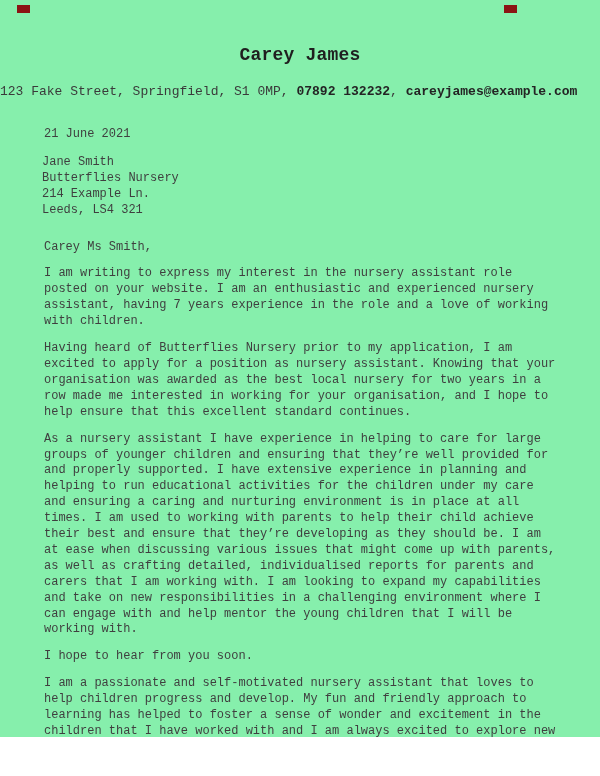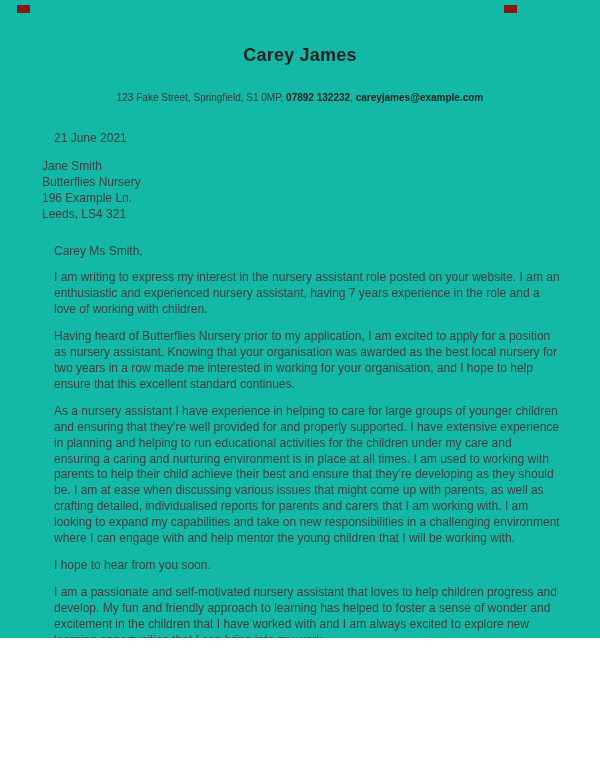--- a/index.html
+++ b/index.html
@@ -6,9 +6,9 @@
   .page {
     position: relative;
     width: 600px;
-    height: 638px;
-    background: #14b8a6;
-    font-family: Liberation Sans, sans-serif;
+    height: 737px;
+    background: #86efac;
+    font-family: Liberation Mono, monospace;
     color: #3f3f3f;
     overflow: hidden;
     box-sizing: border-box;

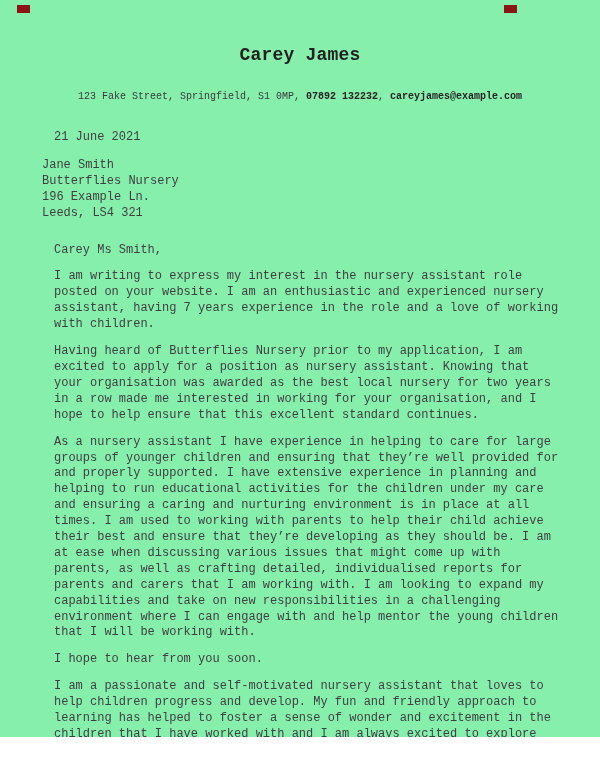--- a/index.html
+++ b/index.html
@@ -33,9 +33,8 @@
     letter-spacing: 0.2px;
   }
   .contact-line {
-    margin: 26px 0 0 0;
-    text-align: center;
-    font-size: 10px;
+    margin: 19px 0 0 0;
+    font-size: 13px;
     color: #3a3a3a;
   }
   .contact-line b { color: #242424; }

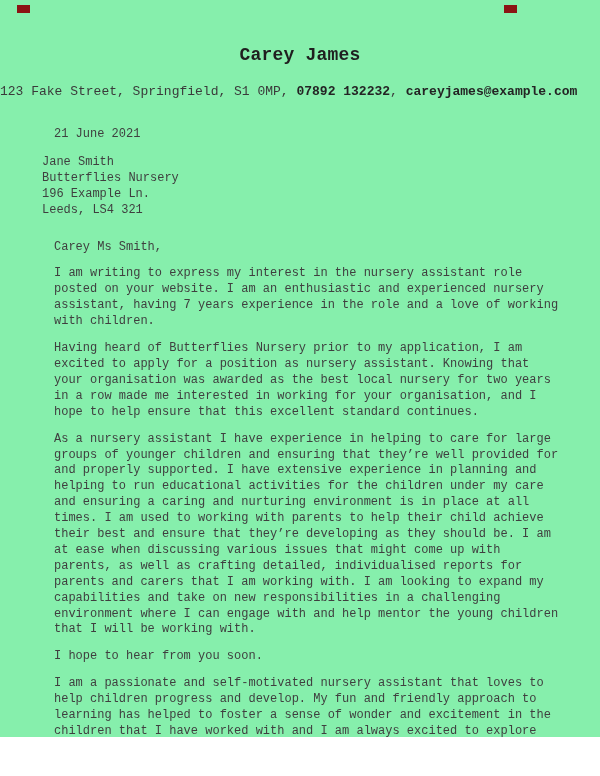--- a/index.html
+++ b/index.html
@@ -44,7 +44,7 @@
     font-size: 12px;
     line-height: 15.9px;
   }
-  .letter-body p { margin: 0 0 11px 12px; }
+  .letter-body p { margin: 0 0 11px 2px; }
   .date-line { margin: 0 0 14px 0; }
   .recipient-block { margin: 12px 0 21px 0; }
   .salutation { margin: 0 0 11px 0; }

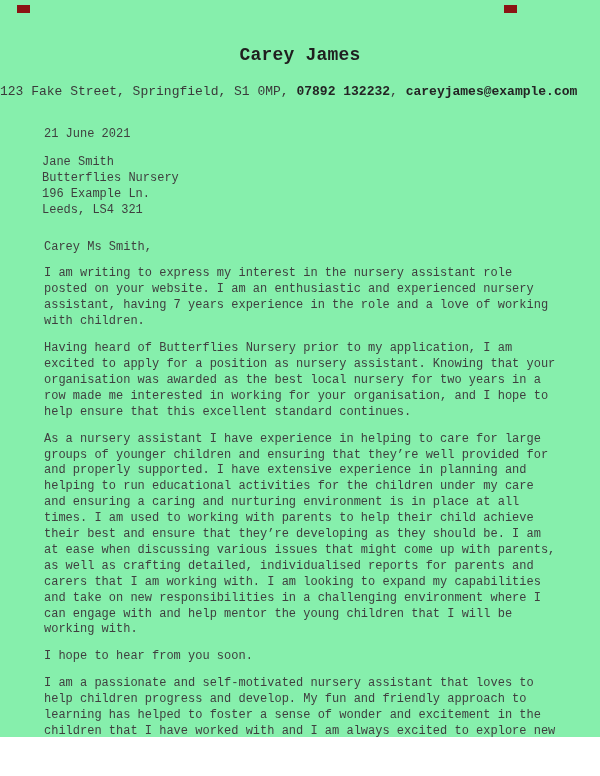--- a/index.html
+++ b/index.html
@@ -71,7 +71,7 @@
     <div class="recipient-block">
       <div>Jane Smith</div>
       <div>Butterflies Nursery</div>
-      <div>196 Example Ln.</div>
+      <div>214 Example Ln.</div>
       <div>Leeds, LS4 321</div>
     </div>
 

